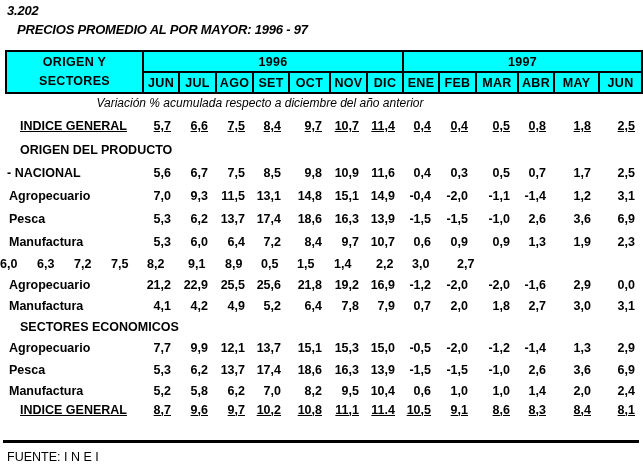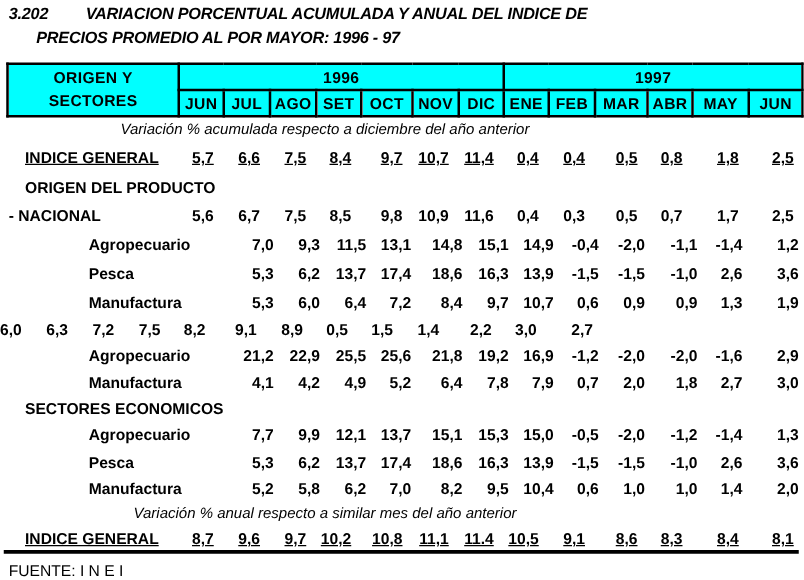--- a/index.html
+++ b/index.html
@@ -62,7 +62,6 @@
 <div id="title">
   <div class="t1">
     <span>3.202</span>
-    <span>VARIACION PORCENTUAL ACUMULADA Y ANUAL DEL INDICE DE</span>
   </div>
   <div class="t2">PRECIOS PROMEDIO AL POR MAYOR: 1996 - 97</div>
 </div>

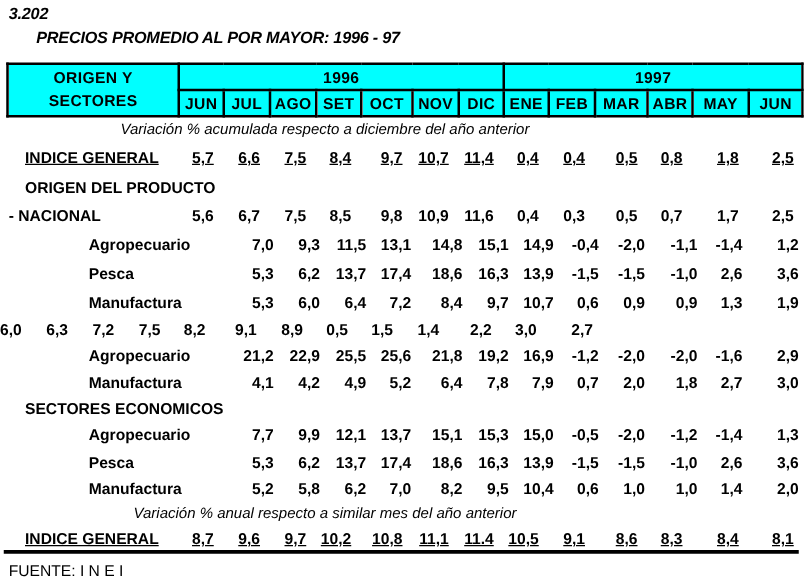--- a/index.html
+++ b/index.html
@@ -12,7 +12,7 @@
   #title{position:absolute;left:7px;top:3px;font-weight:bold;font-style:italic;
          font-size:13px;letter-spacing:-0.2px;white-space:nowrap;}
   #title .t1{display:flex;gap:30px;}
-  #title .t2{margin-left:22px;margin-top:4px;}
+  #title .t2{margin-left:10px;margin-top:4px;}
   
   #hdr{position:absolute;left:5px;top:50px;border-collapse:collapse;table-layout:fixed;}
   #hdr td{background:#00FFFF;border:2px solid #000;padding:0;text-align:center;

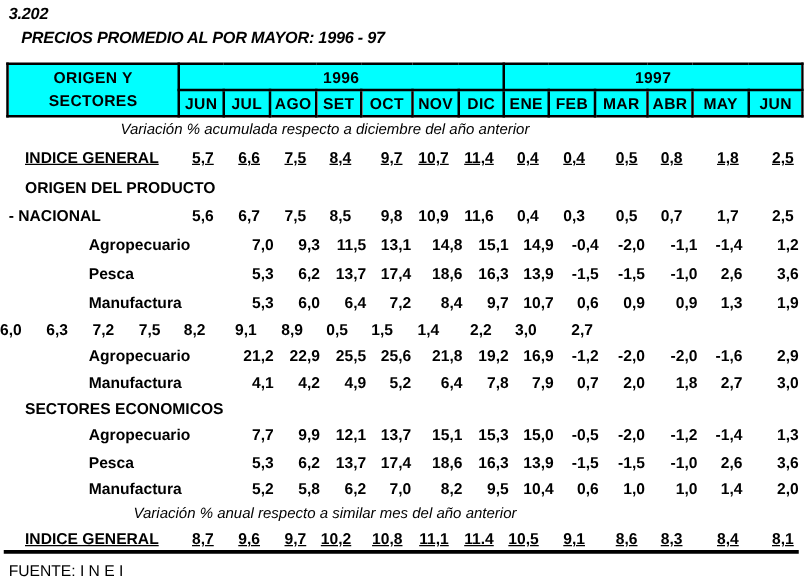--- a/index.html
+++ b/index.html
@@ -47,7 +47,7 @@
   .brow .cell.num:nth-child(13){width:45px}
   .brow .cell.num:nth-child(14){width:44px}
   .brow.item1 .cell.label{padding-left:7px;}
-  .brow.item2 .cell.label{padding-left:23px;margin-left:48px;}
+  .brow.item2 .cell.label{padding-left:9px;}
   .brow.index .cell span{text-decoration:underline;}
   .brow.caption{justify-content:center;}
   .caption-text{width:630px;text-align:center;font-style:italic;font-weight:normal;

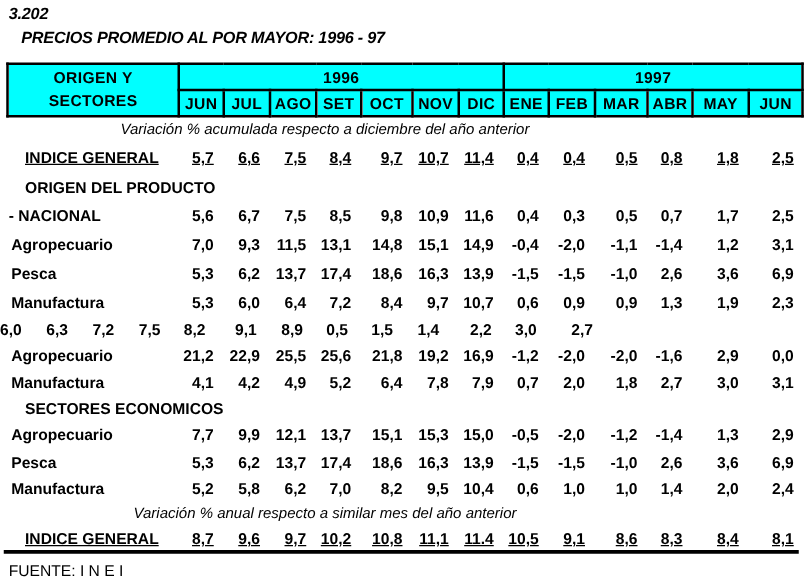--- a/index.html
+++ b/index.html
@@ -321,9 +321,6 @@
       <div class="cell num"><span>2,0</span></div>
       <div class="cell num"><span>2,4</span></div>
     </div>
-    <div class="brow caption">
-      <div class="caption-text">Variación % anual respecto a similar mes del año anterior</div>
-    </div>
     <div class="brow index">
       <div class="cell label"><span>INDICE GENERAL</span></div>
       <div class="cell num"><span>8,7</span></div>

